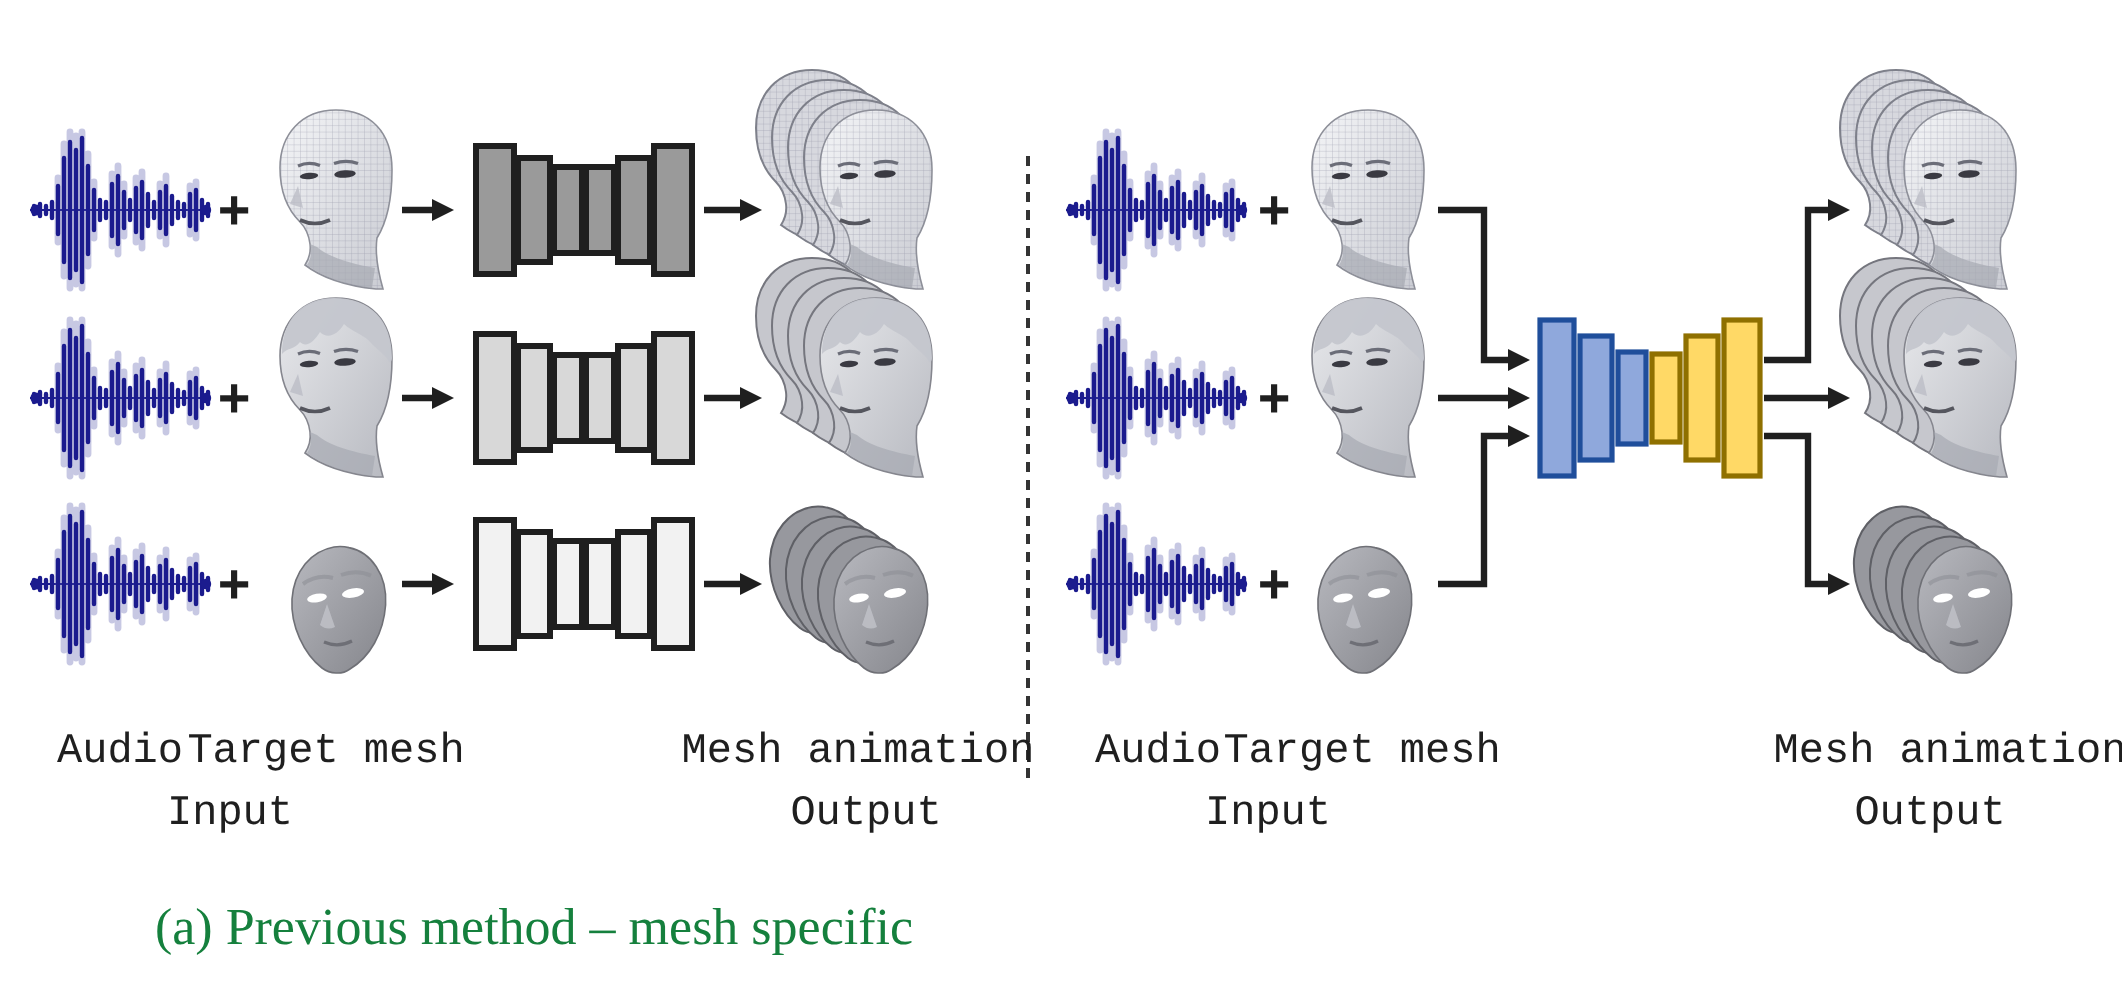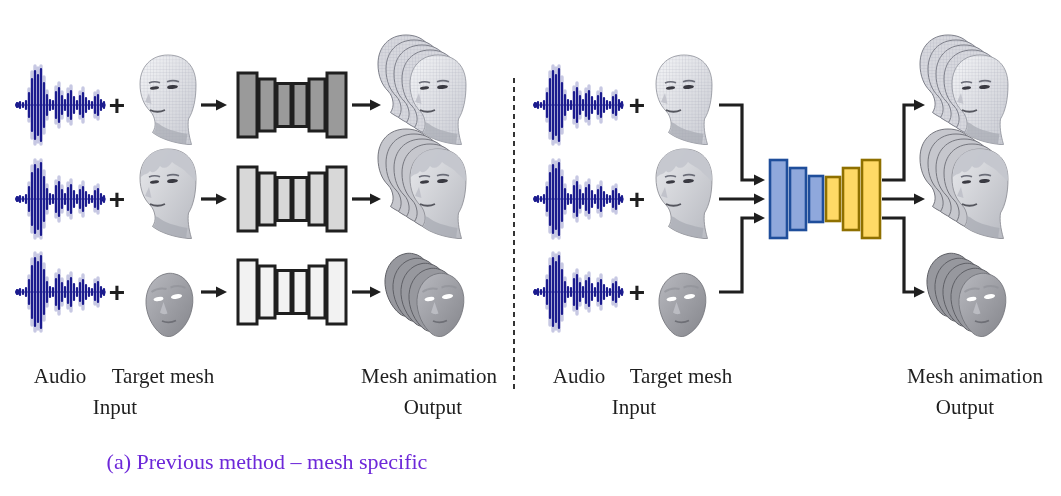--- a/index.html
+++ b/index.html
@@ -7,7 +7,7 @@
        font-family:"Liberation Serif", serif;}
   .fig svg.art{position:absolute;left:0;top:0;}
   .lbl{position:absolute;transform:translateX(-50%);white-space:nowrap;
-       font-size:21px;color:#1f1f1f;line-height:1.1;}
+       font-size:21px;color:#1f1f1f;line-height:1.1;font-family:Liberation Mono, monospace;}
   .cap{position:absolute;transform:translateX(-50%);white-space:nowrap;
        font-size:22px;color:#6d28d9;line-height:1.1;}
   .arrow{stroke:#1f1f1f;stroke-width:3.2;fill:none;marker-end:url(#arrowHead);}

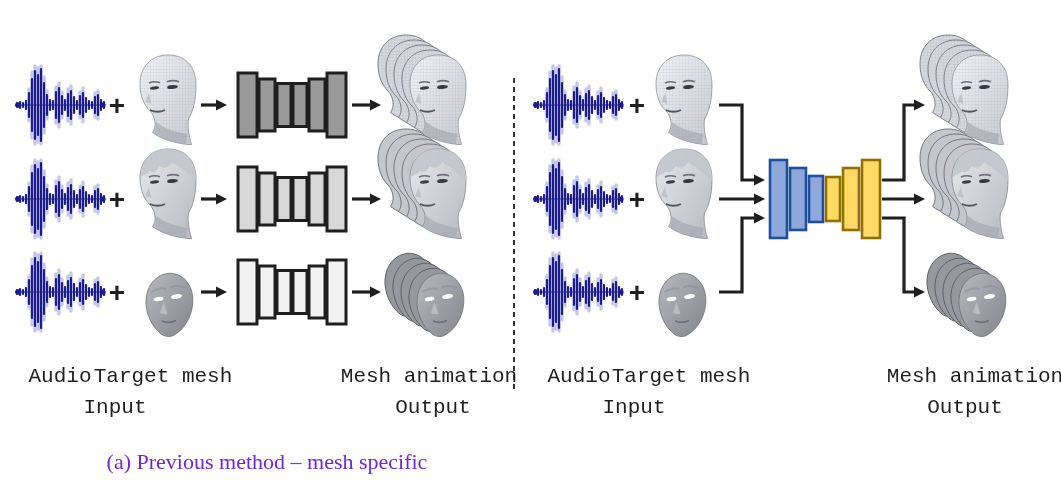--- a/index.html
+++ b/index.html
@@ -9,7 +9,7 @@
   .lbl{position:absolute;transform:translateX(-50%);white-space:nowrap;
        font-size:21px;color:#1f1f1f;line-height:1.1;font-family:Liberation Mono, monospace;}
   .cap{position:absolute;transform:translateX(-50%);white-space:nowrap;
-       font-size:22px;color:#6d28d9;line-height:1.1;}
+       font-size:26px;color:#15803d;line-height:1.1;}
   .arrow{stroke:#1f1f1f;stroke-width:3.2;fill:none;marker-end:url(#arrowHead);}
   .netA{stroke:#1f1f1f;stroke-width:3;}
   .netB-enc{fill:#8fa8dc;stroke:#1f4e9b;stroke-width:2.6;}

